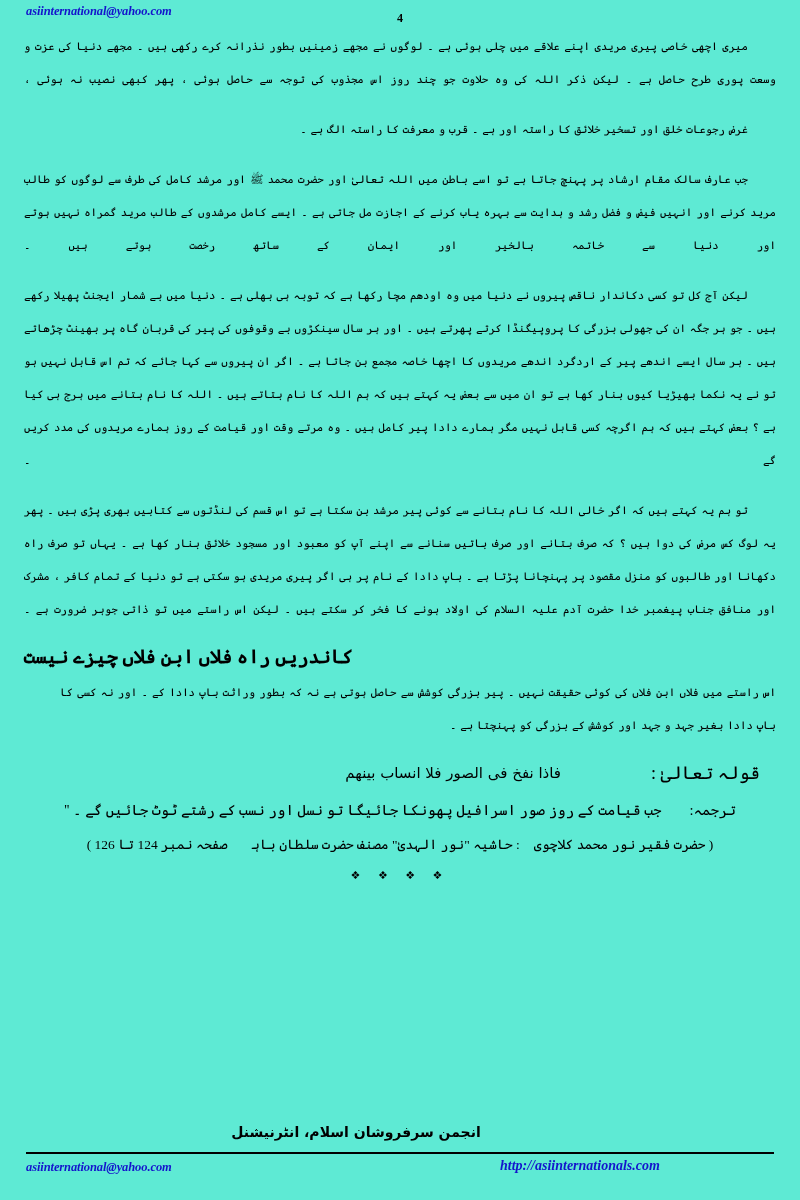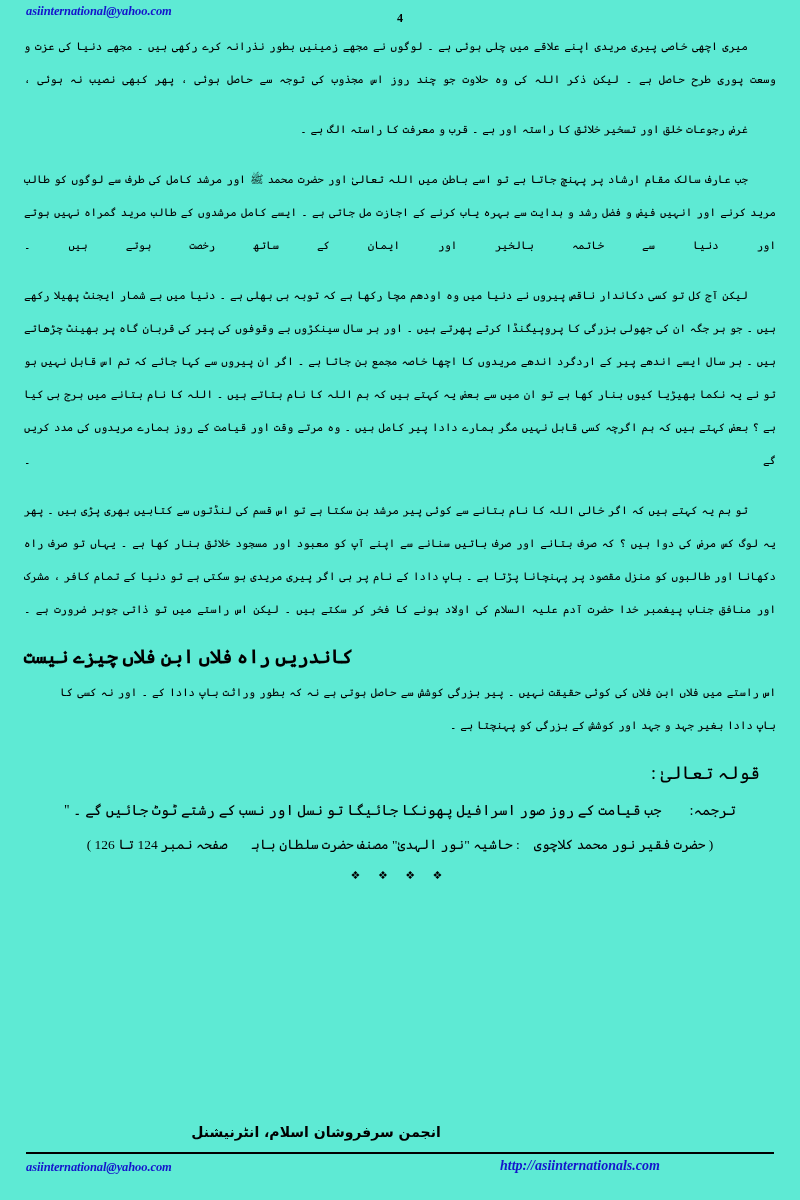--- a/index.html
+++ b/index.html
@@ -241,6 +241,7 @@
 
     <div class="quote-row">
       <span class="quote-label">قولہ تعالیٰ  :</span>
+      <span class="quote-arabic">فاذا نفخ فى الصور فلا انساب بينهم</span>
     </div>
 
     <div class="translation-row">

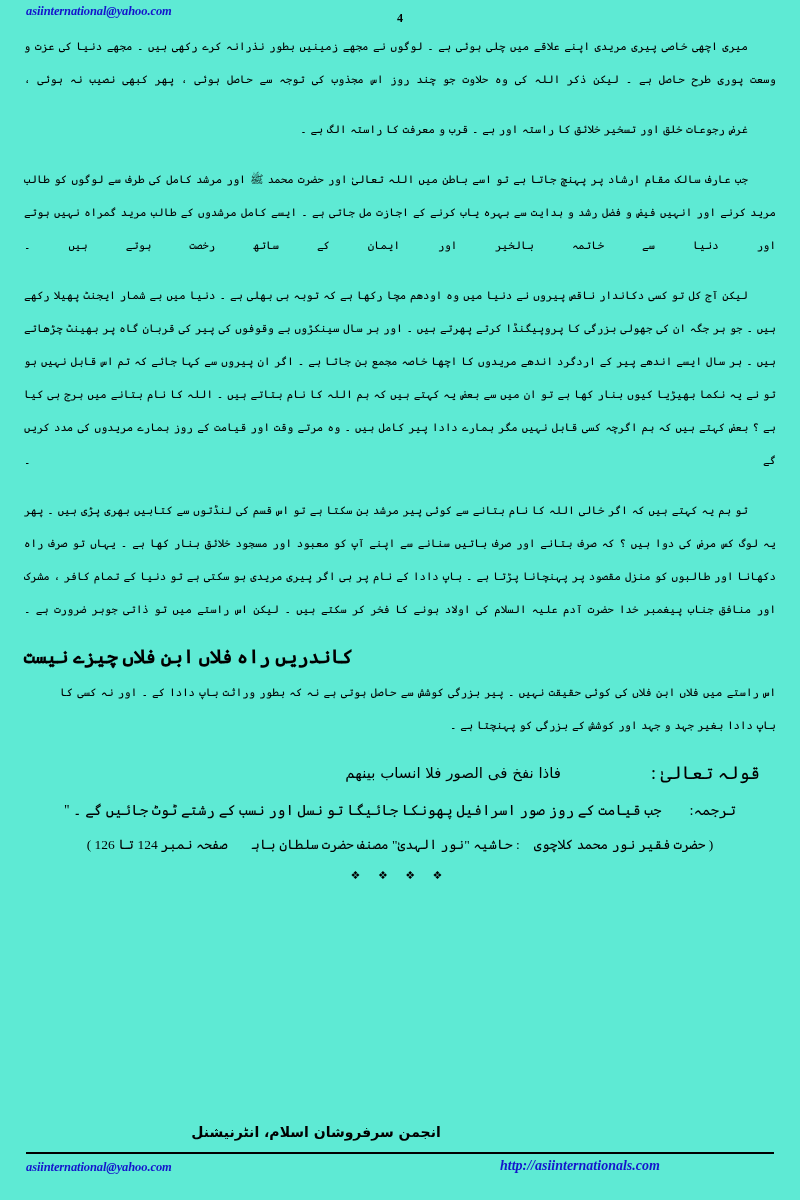--- a/index.html
+++ b/index.html
@@ -162,6 +162,7 @@
     font-weight: bold;
     color: #000000;
     direction: rtl;
+    padding-left: 40px;
   }
 
   

